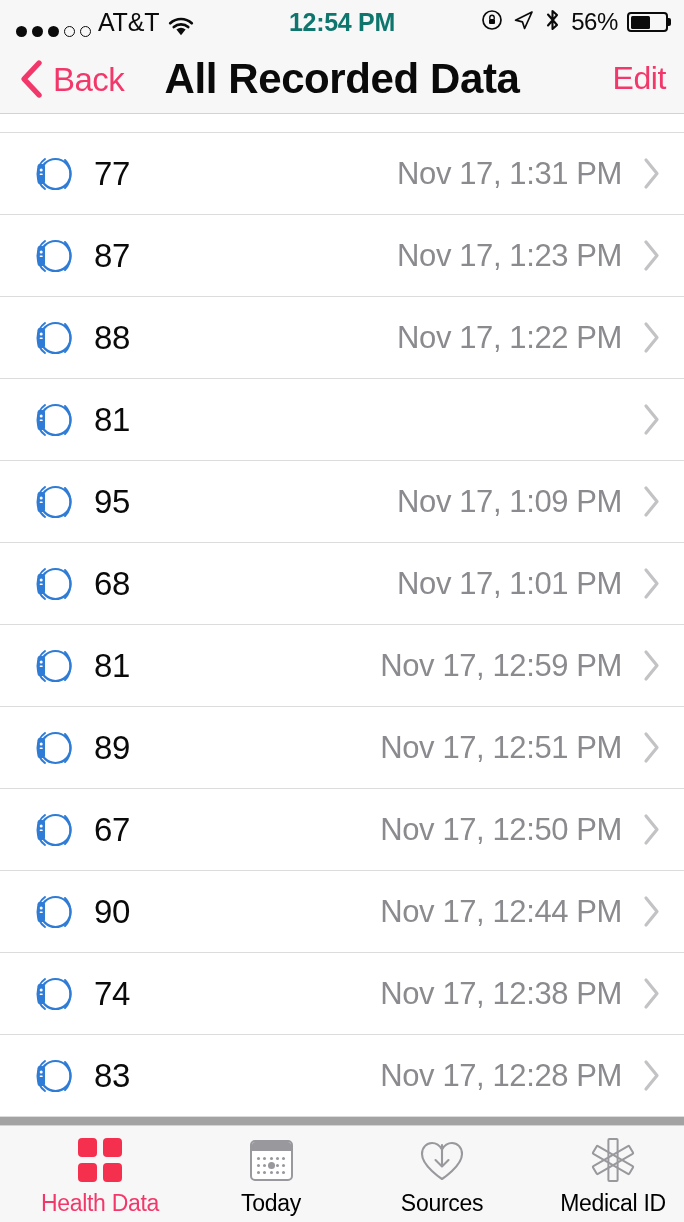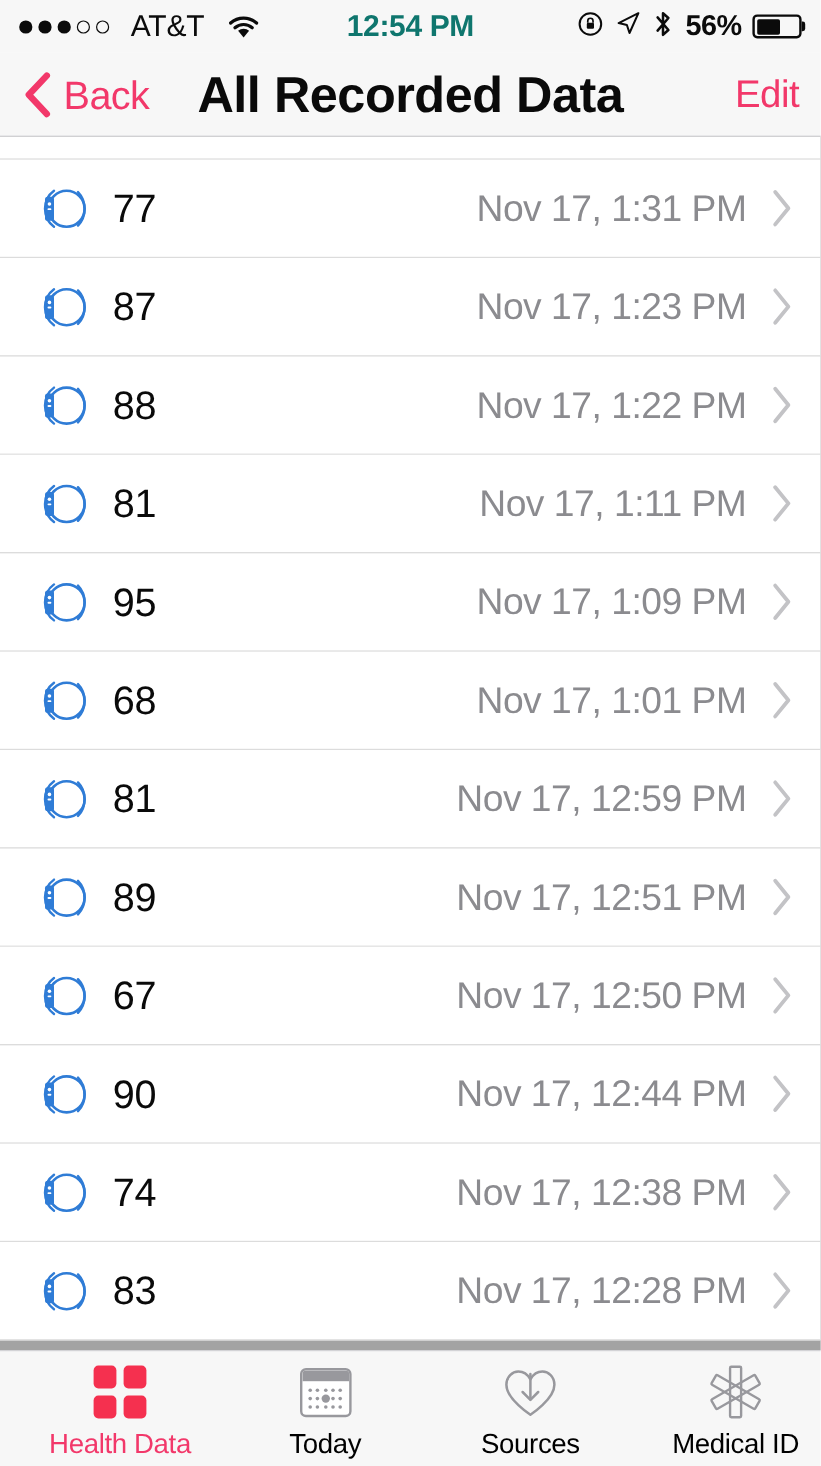--- a/index.html
+++ b/index.html
@@ -34,8 +34,8 @@
   }
   .sb-left {
     display: flex;
-    align-items: center;
-    gap: 14px;
+    align-items: flex-end;
+    gap: 3px;
   }
   .signal-dots {
     display: flex;

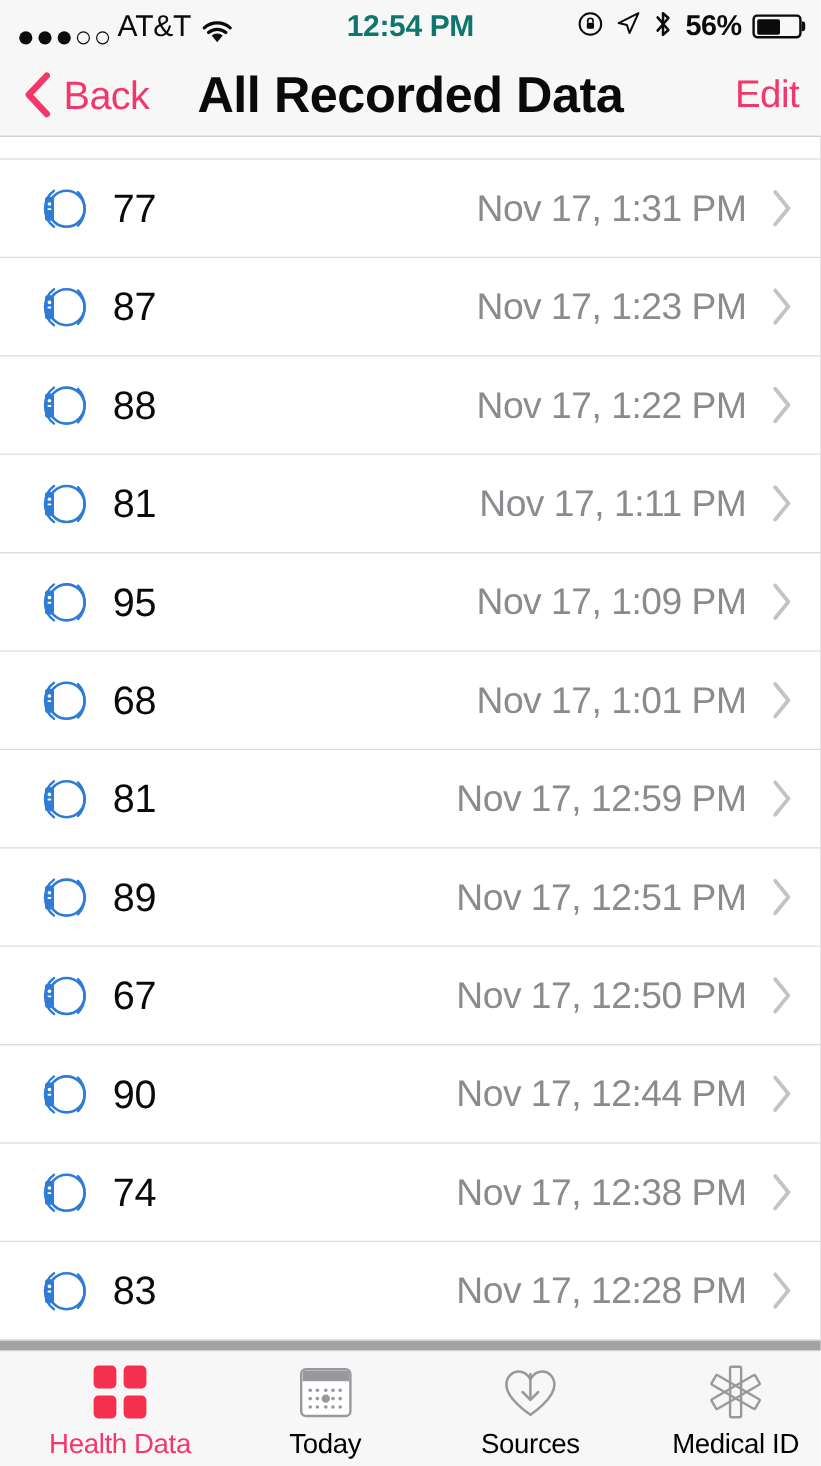--- a/index.html
+++ b/index.html
@@ -80,7 +80,7 @@
   }
   .battery-pct {
     font-size: 24px;
-    font-weight: 700;
+    font-weight: 400;
     color: #0b0b0b;
     letter-spacing: -0.4px;
     margin-left: 1px;

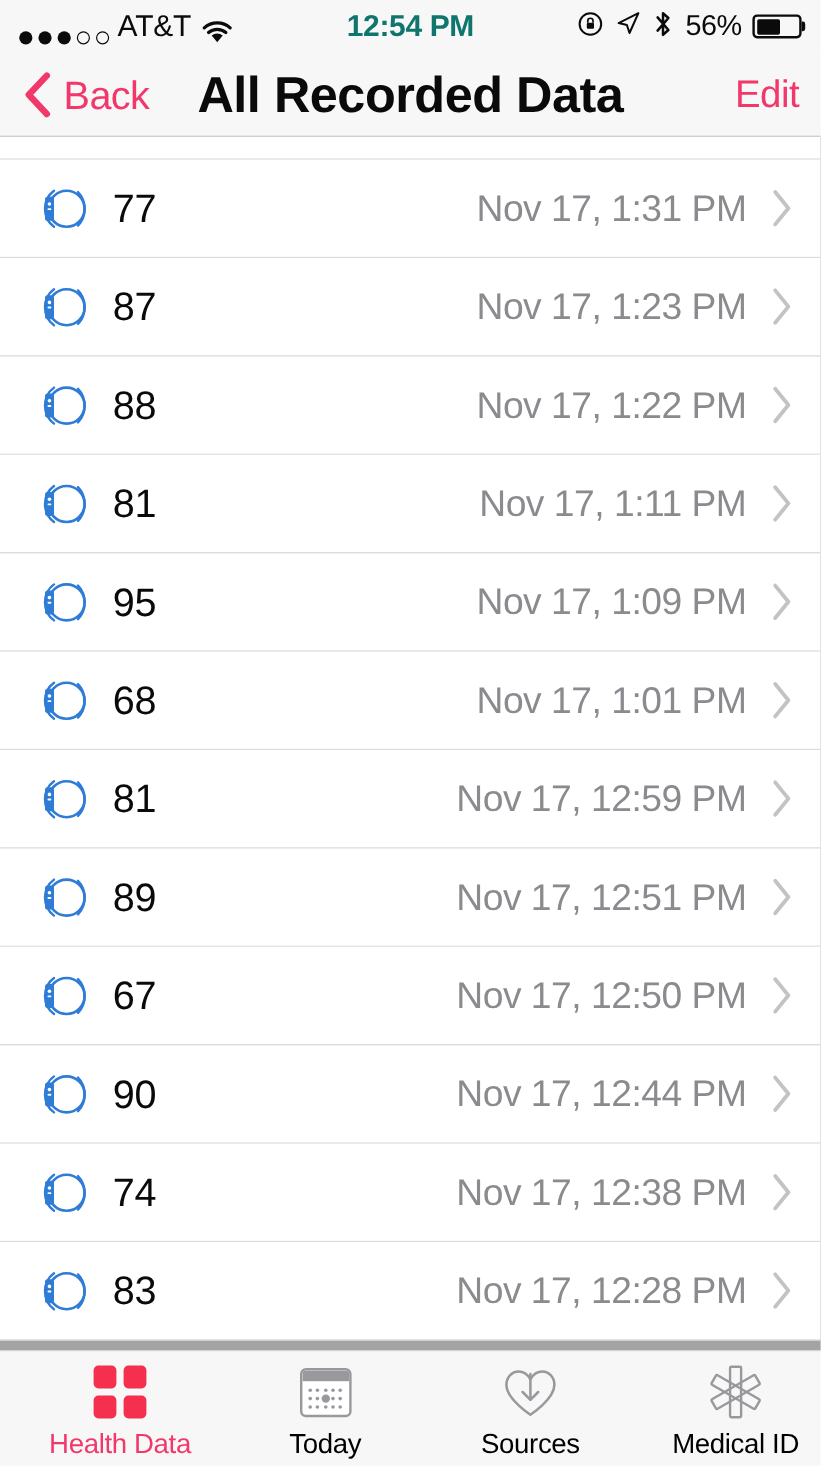--- a/index.html
+++ b/index.html
@@ -423,7 +423,6 @@
       <span class="row-value">81</span>
     </div>
     <div class="row-right">
-      <span class="row-date">Nov 17, 1:11 PM</span>
 
   <span class="disclosure">
     <svg width="20" height="33" viewBox="0 0 20 33">

